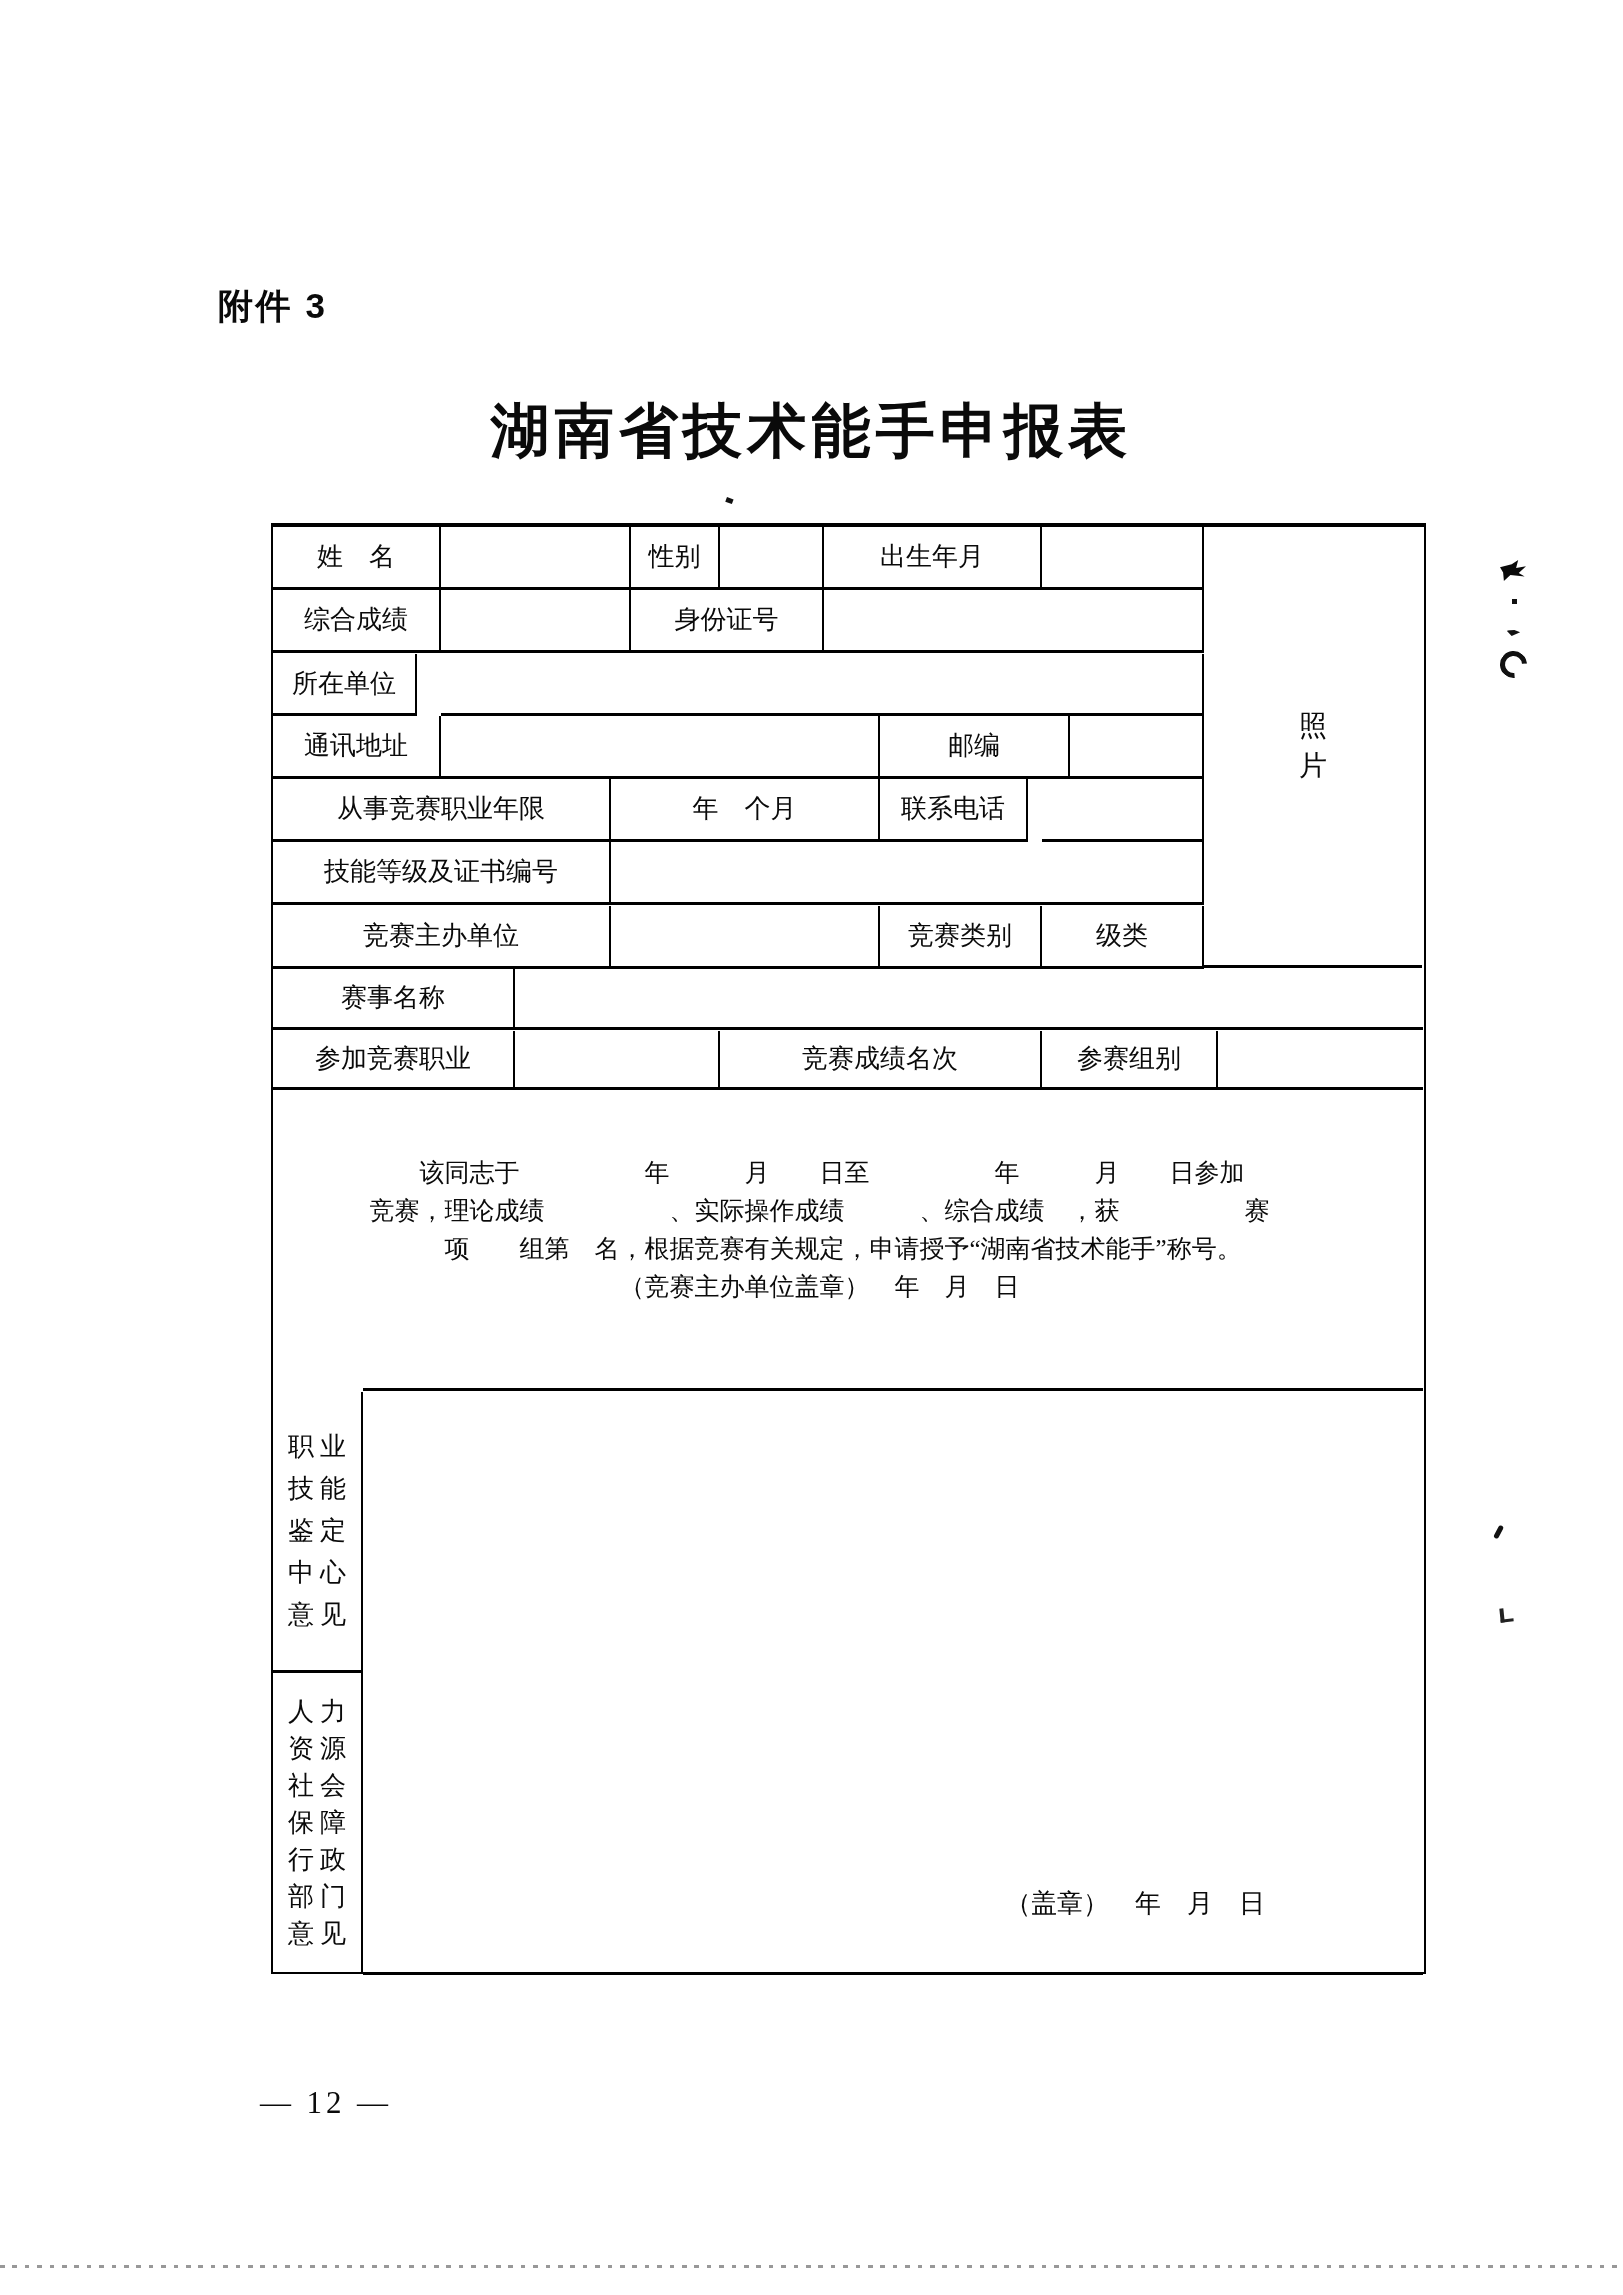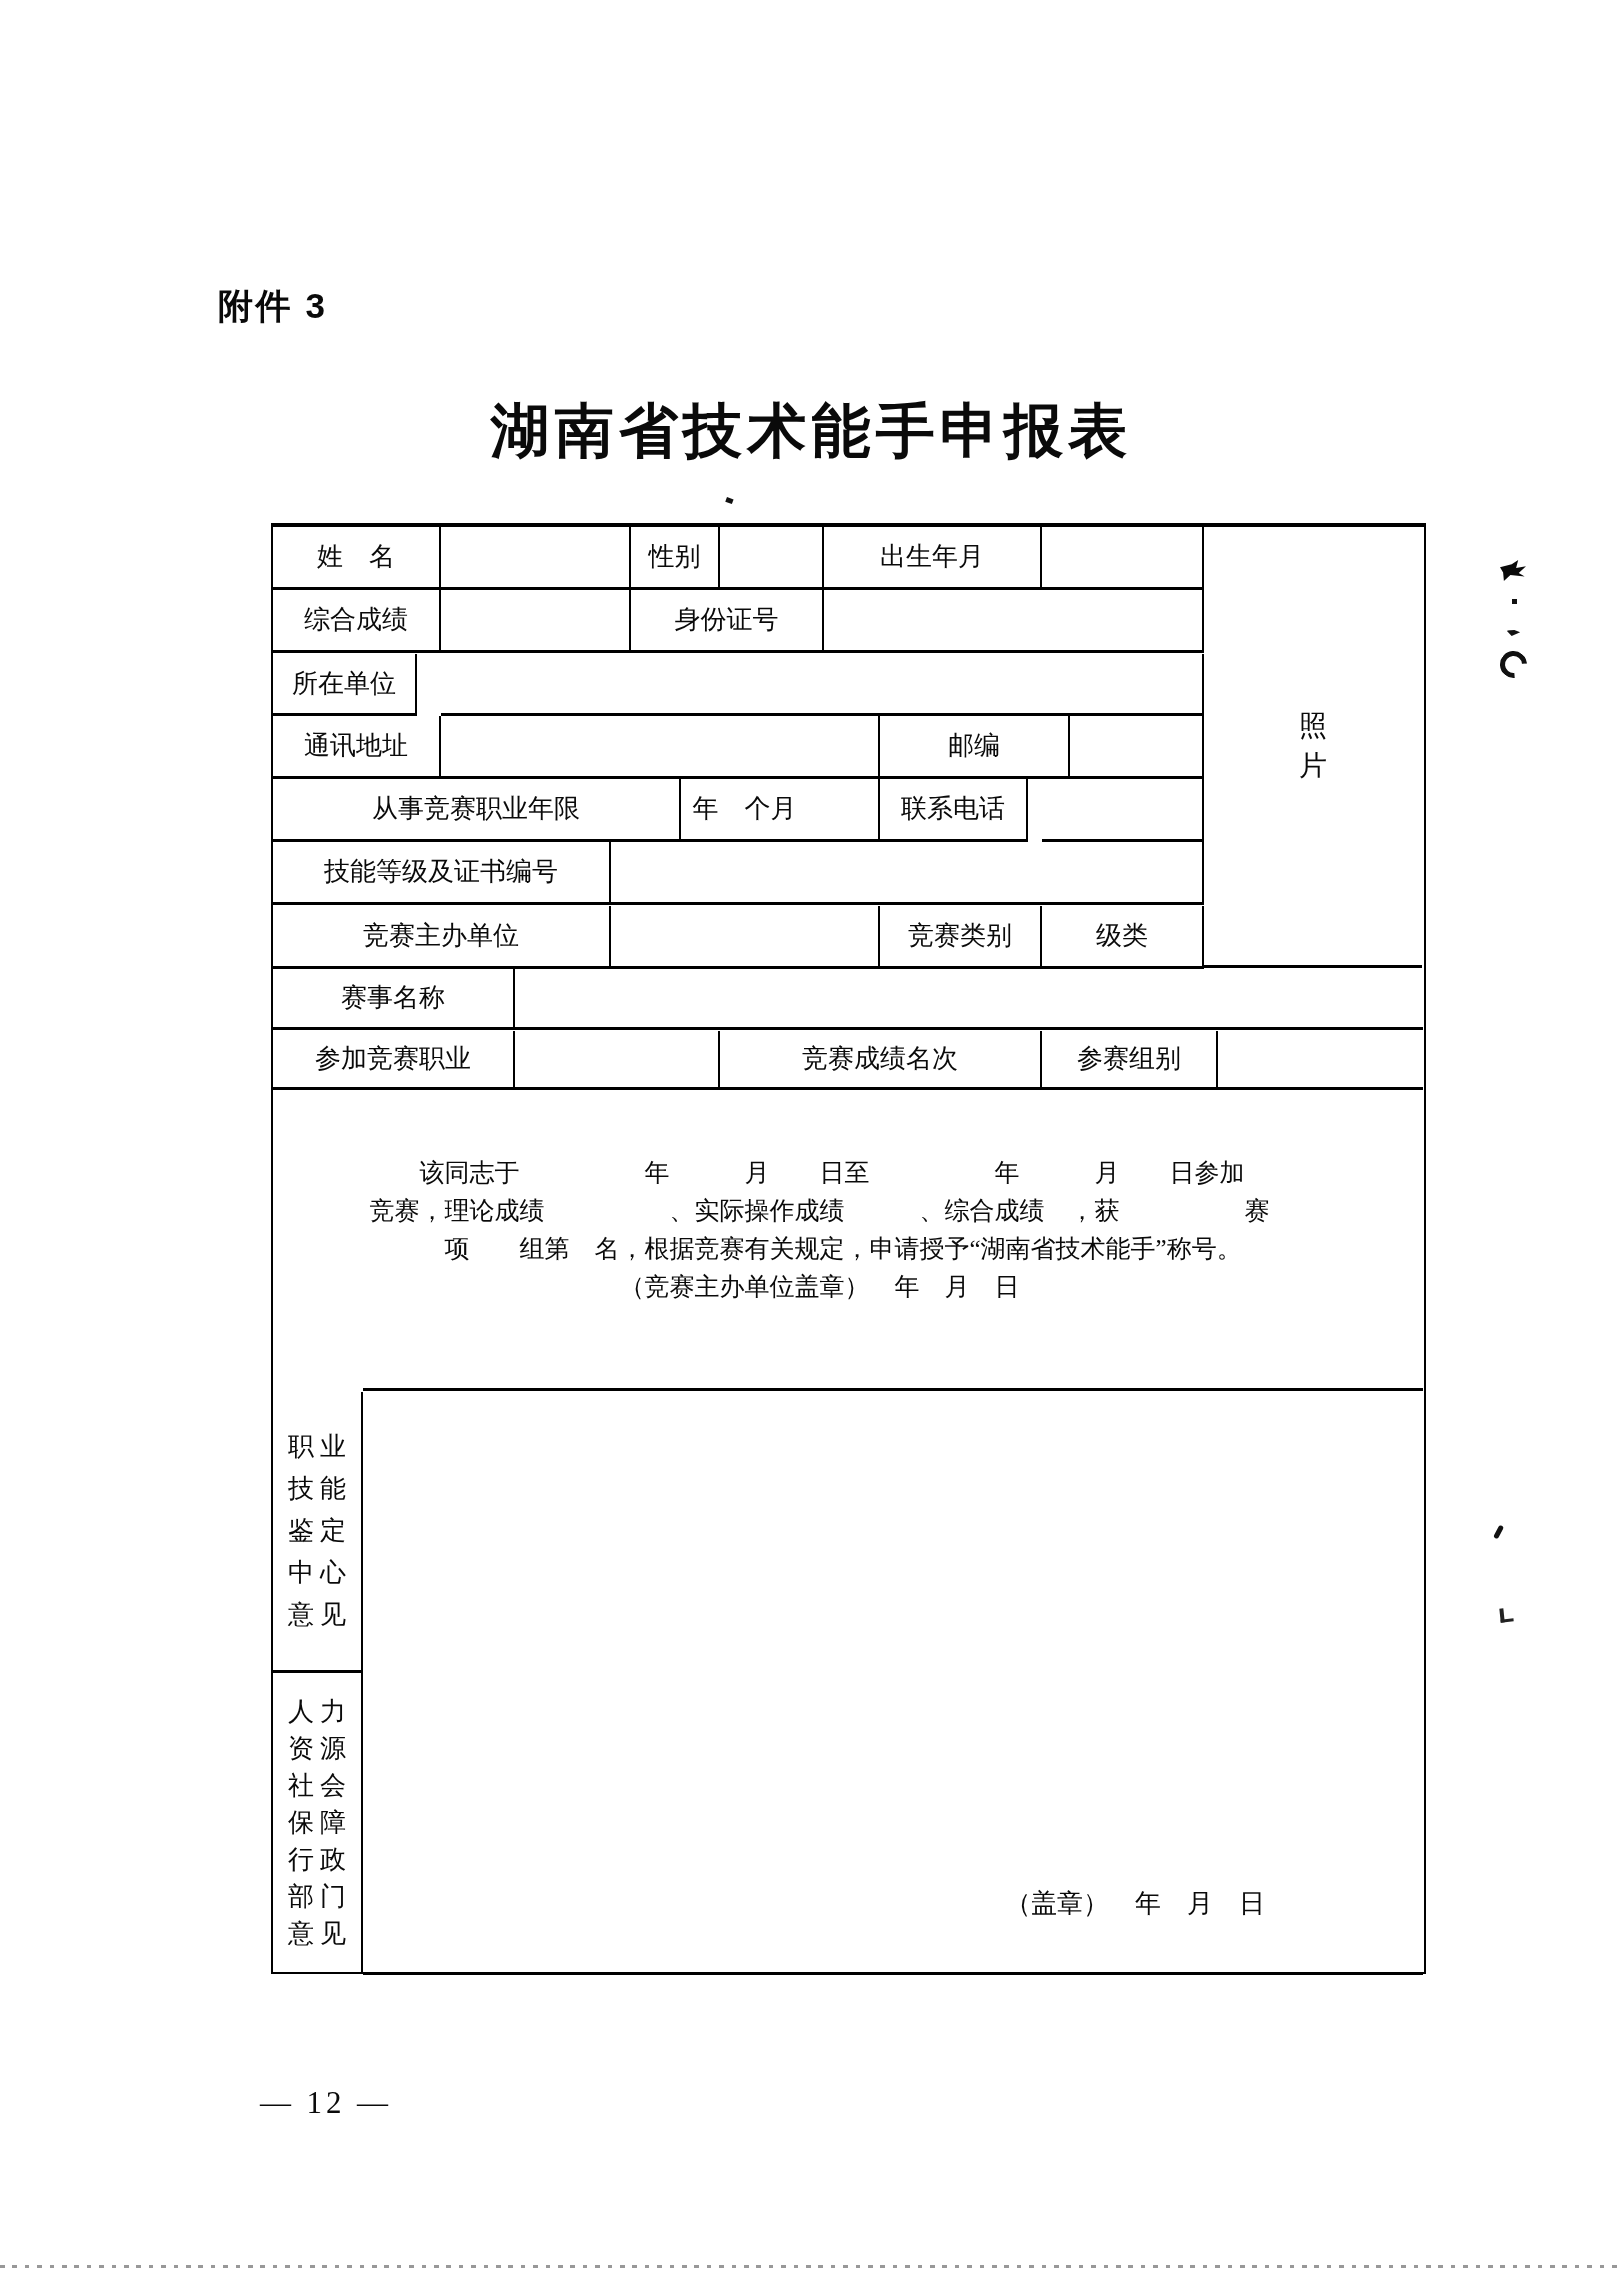--- a/index.html
+++ b/index.html
@@ -95,7 +95,7 @@
       <div class="c" style="left:607px;top:189px;width:190px;height:63px"><span>邮编</span></div>
       <div class="c" style="left:769px;top:189px;width:162px;height:63px"></div>
 
-      <div class="c" style="left:0;top:252px;width:408px;height:63px"><span>从事竞赛职业年限</span></div>
+      <div class="c" style="left:0;top:252px;width:338px;height:63px"><span>从事竞赛职业年限</span></div>
       <div class="c" style="left:338px;top:252px;width:269px;height:63px"><span>年　个月</span></div>
       <div class="c" style="left:607px;top:252px;width:148px;height:63px"><span>联系电话</span></div>
       <div class="c" style="left:769px;top:252px;width:162px;height:63px"></div>

